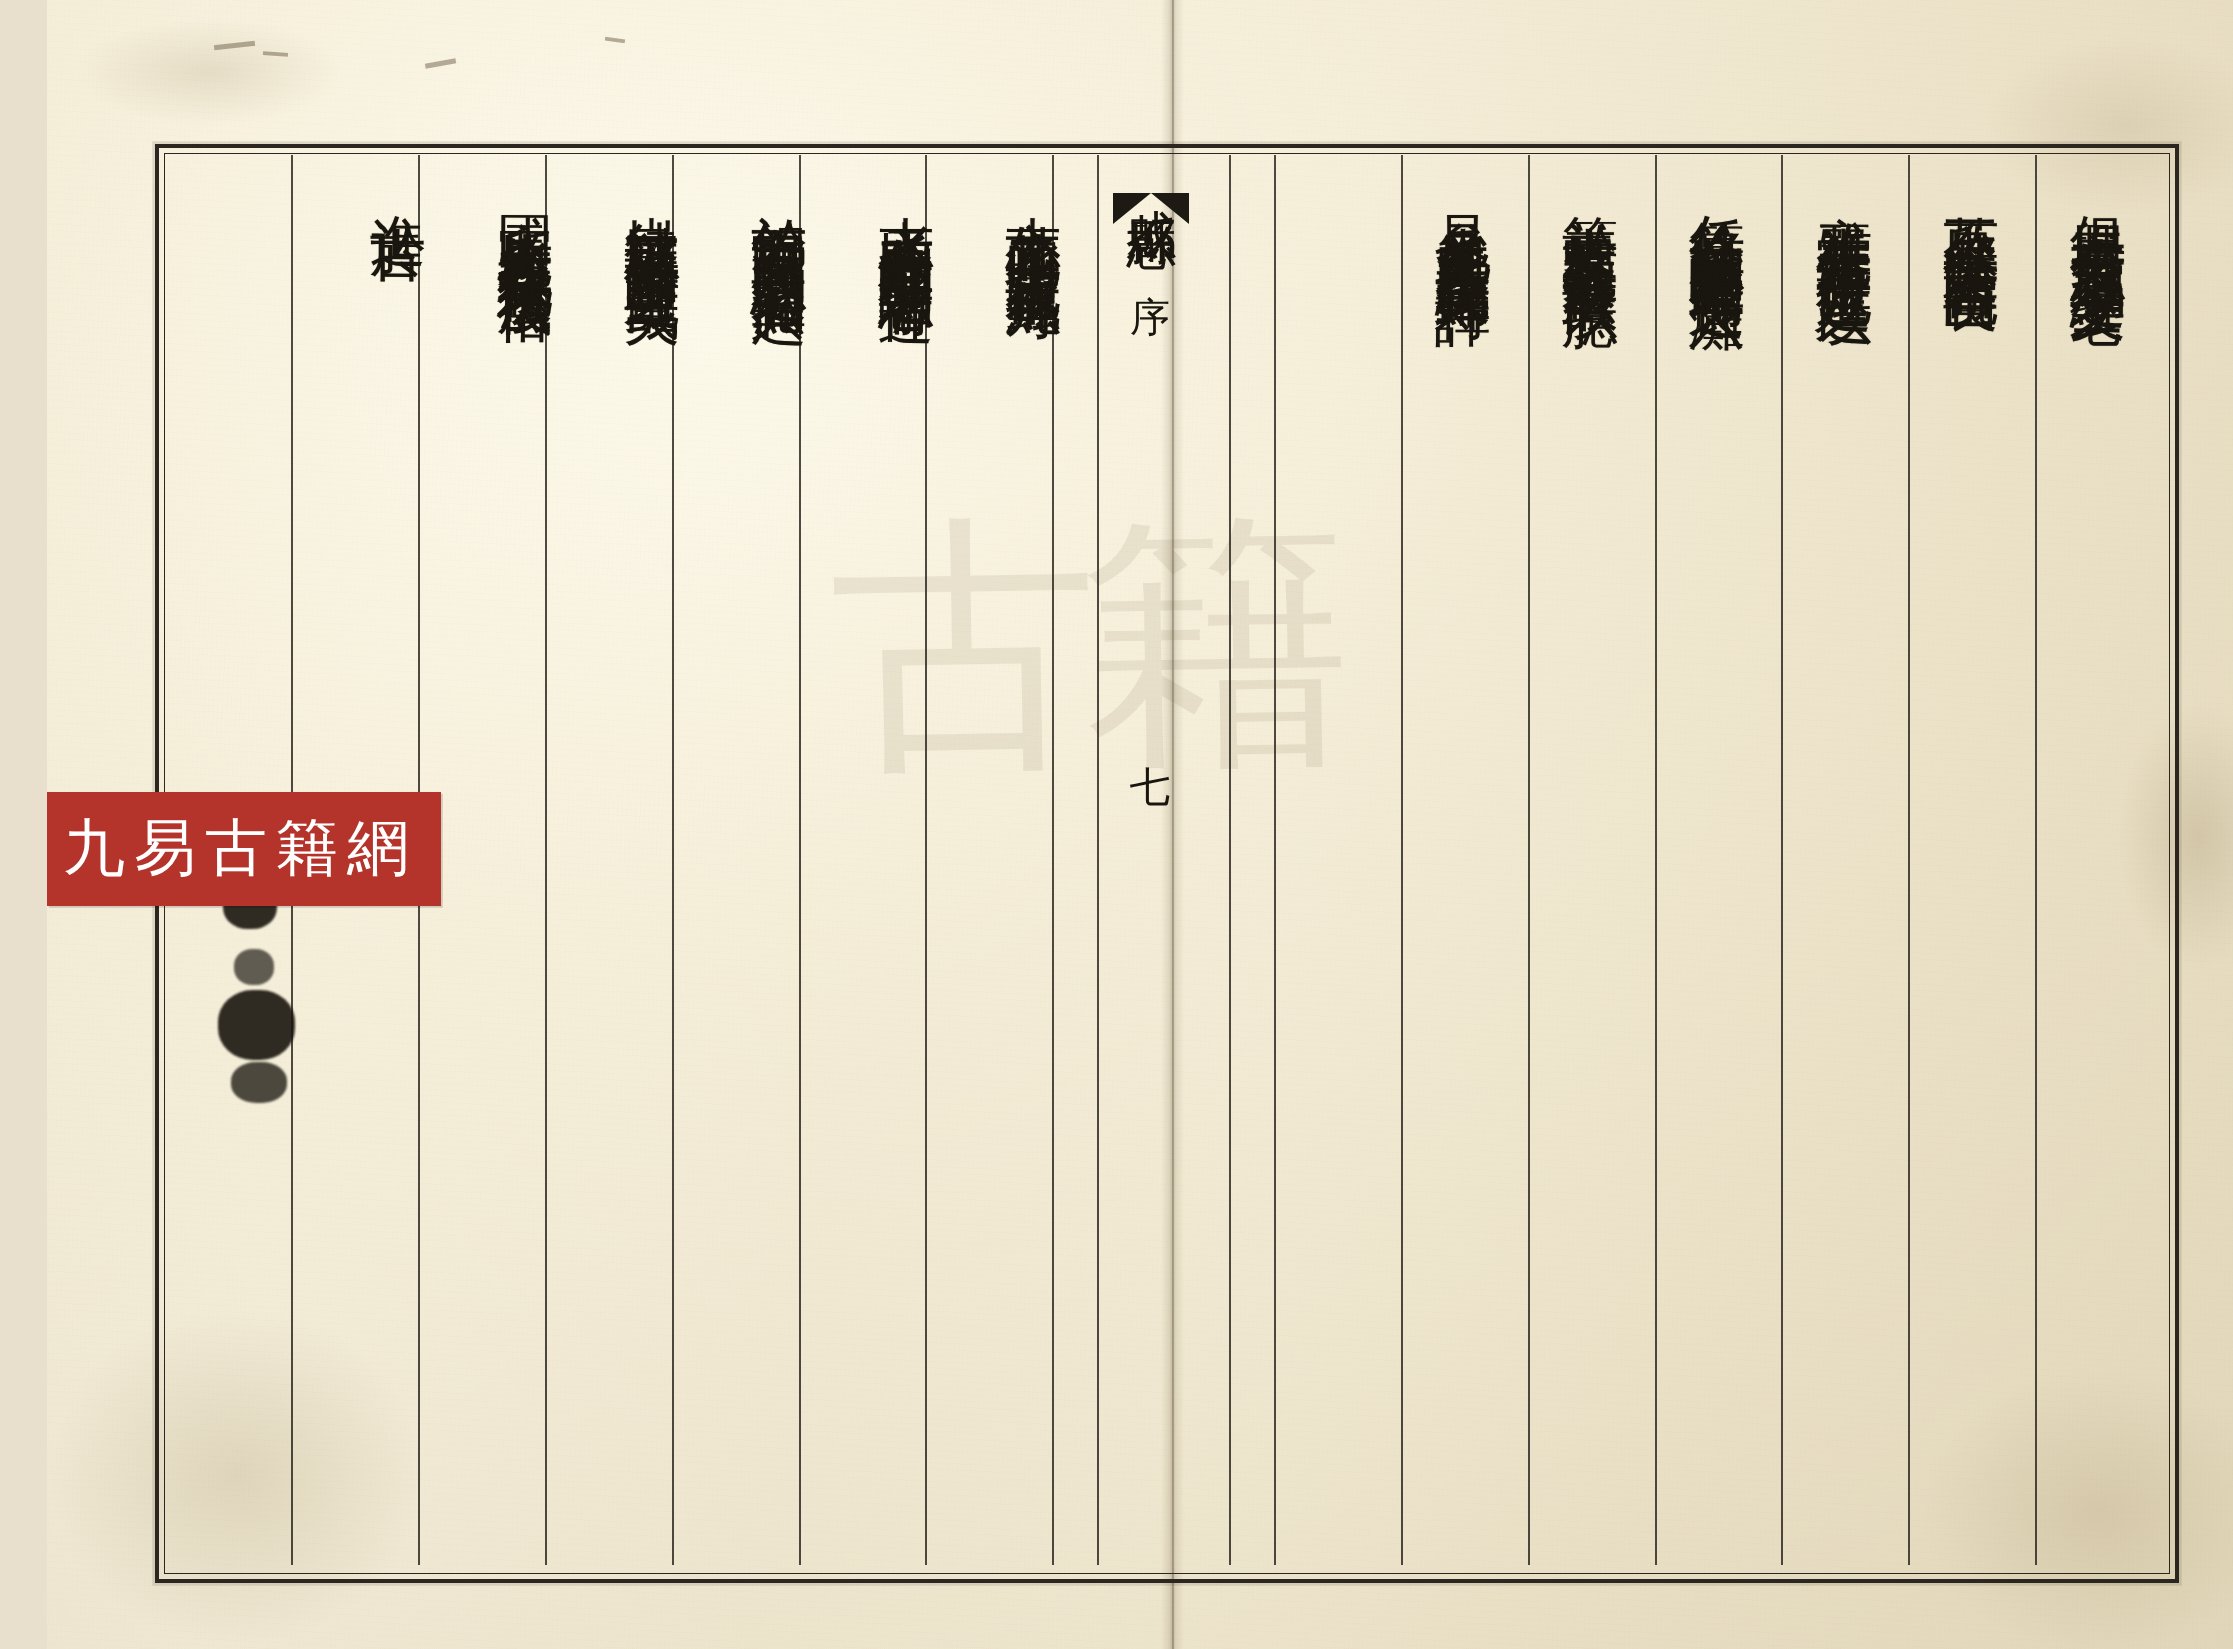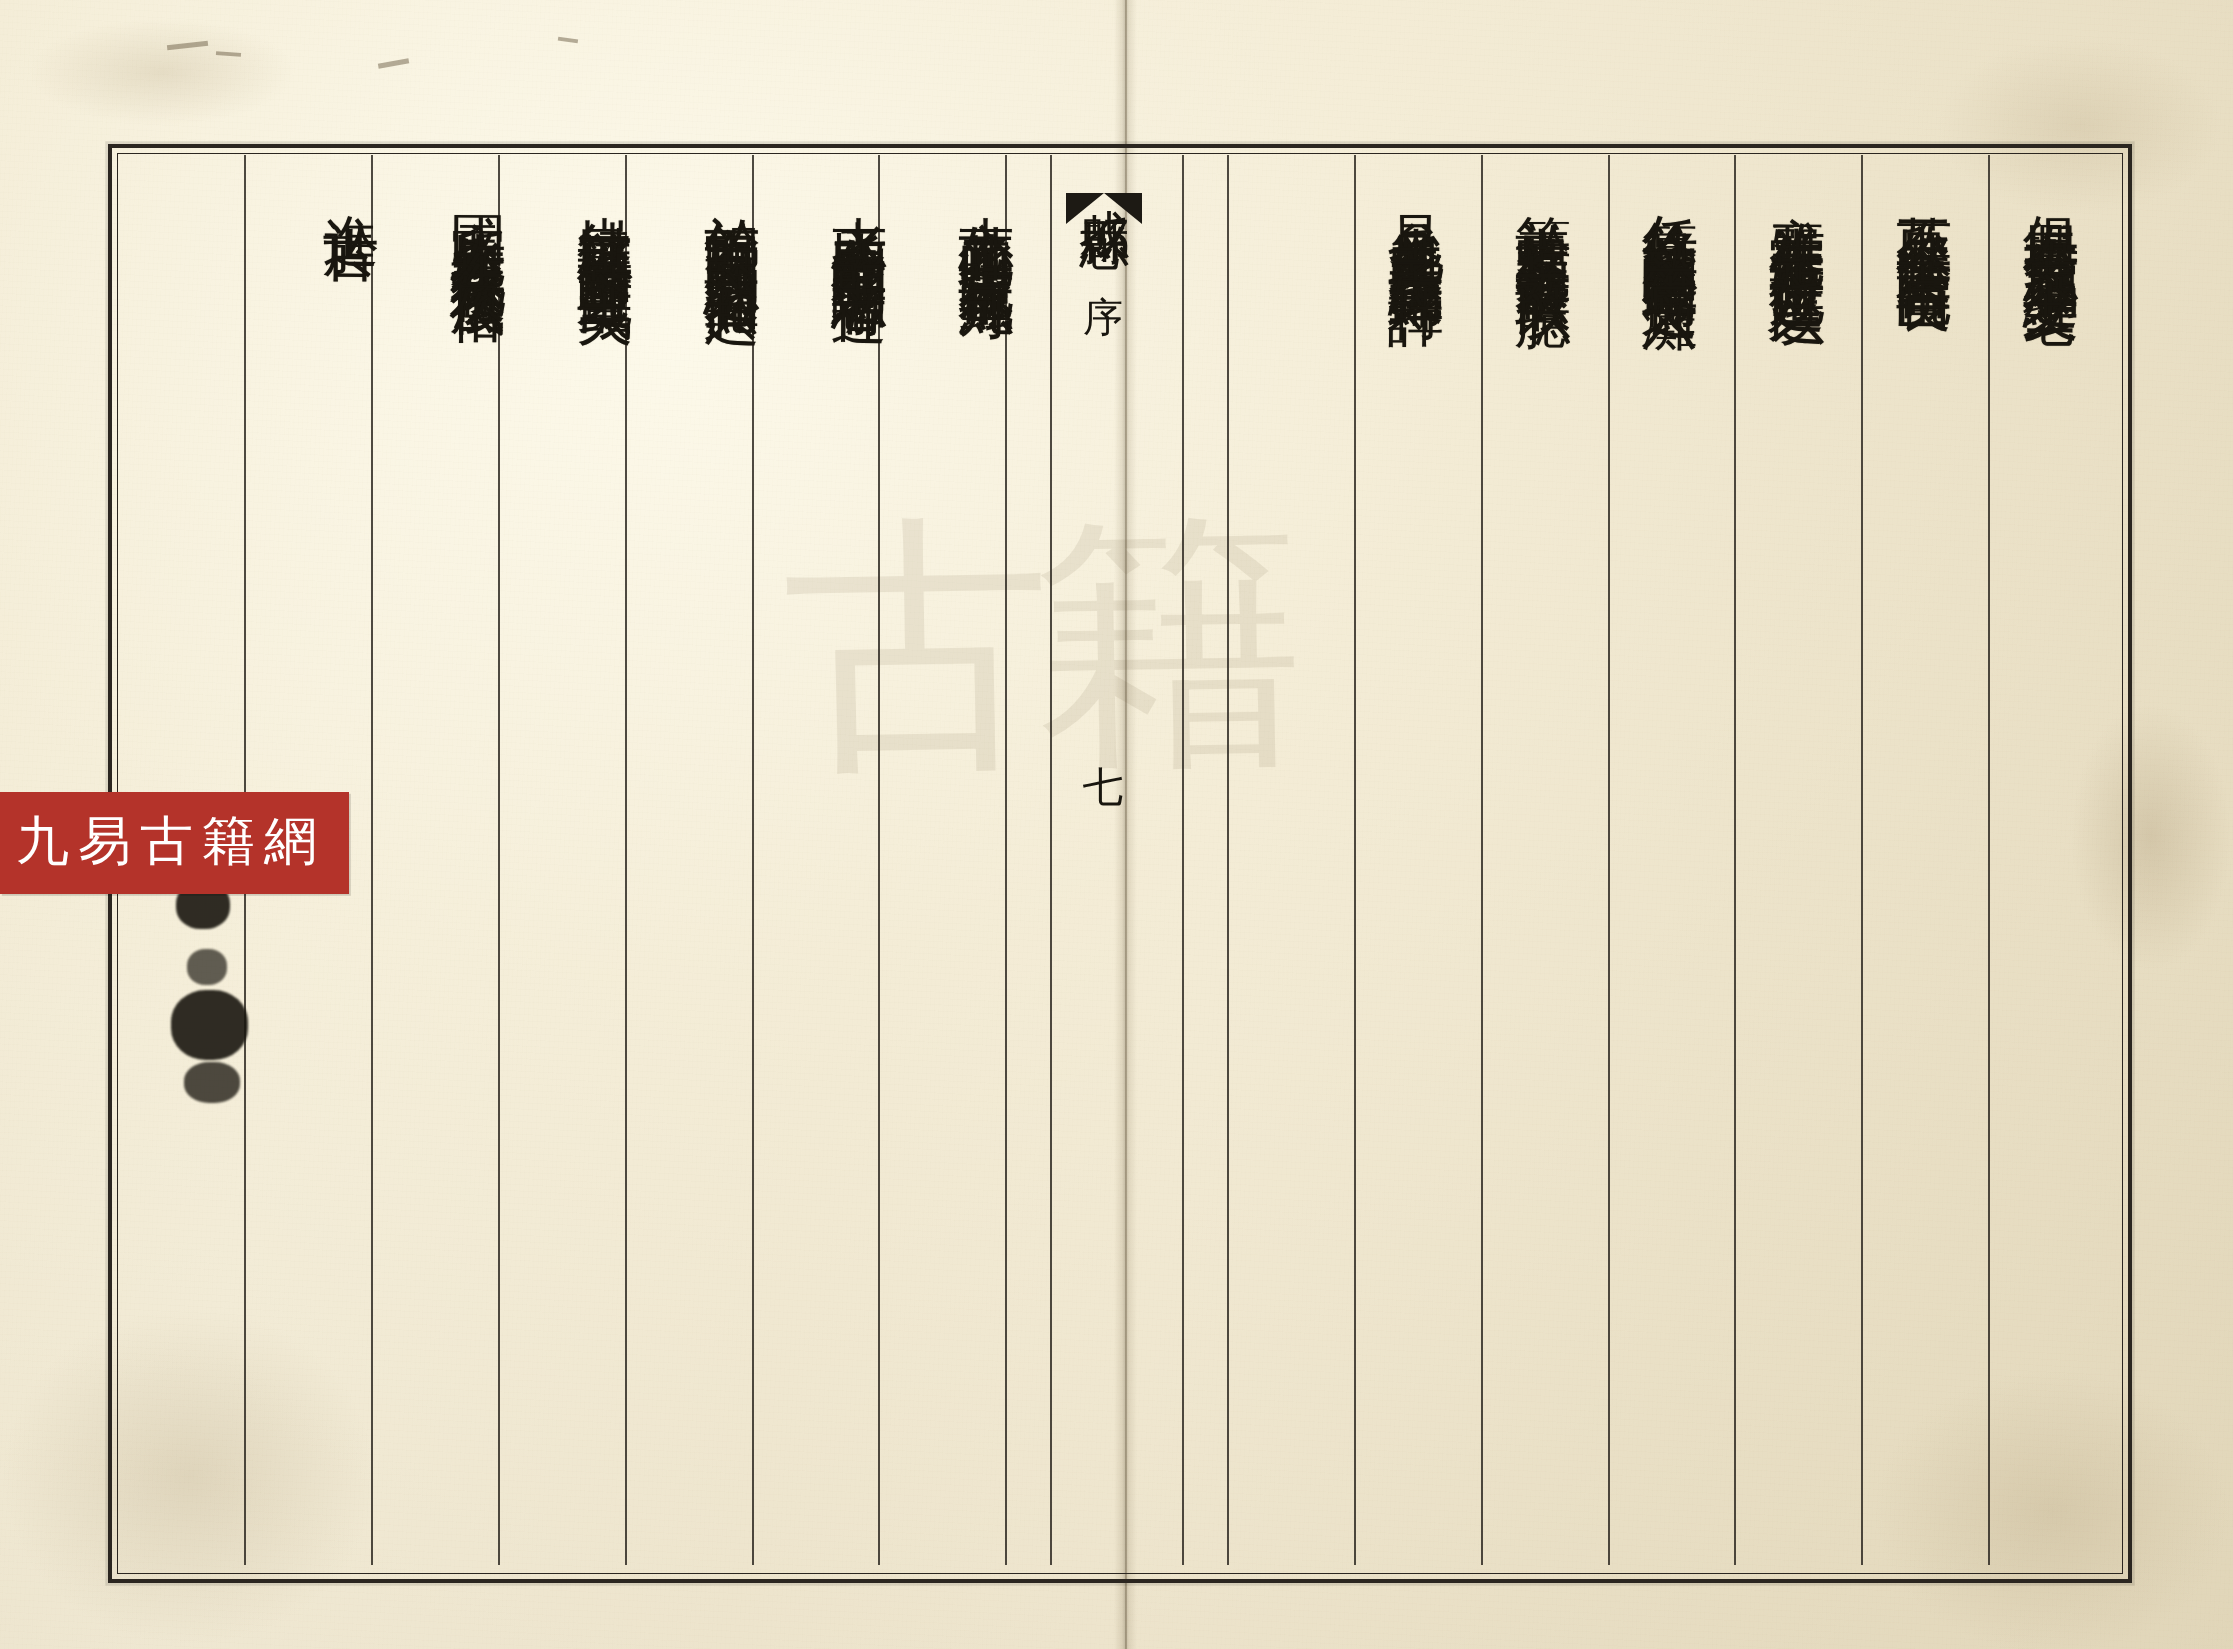--- a/index.html
+++ b/index.html
@@ -16,6 +16,7 @@
     background:
       radial-gradient(ellipse at 30% 20%, rgba(255,252,238,0.85) 0%, rgba(250,243,222,0.45) 35%, rgba(233,222,196,0.25) 70%, rgba(214,201,170,0.35) 100%),
       linear-gradient(100deg,#efe8d2 0%,#f2ecd8 18%,#eee6cf 40%,#efe7d0 55%,#eae1c7 75%,#e6dcc0 100%);
+    margin-left: 47px;
   }
   
   #grain{

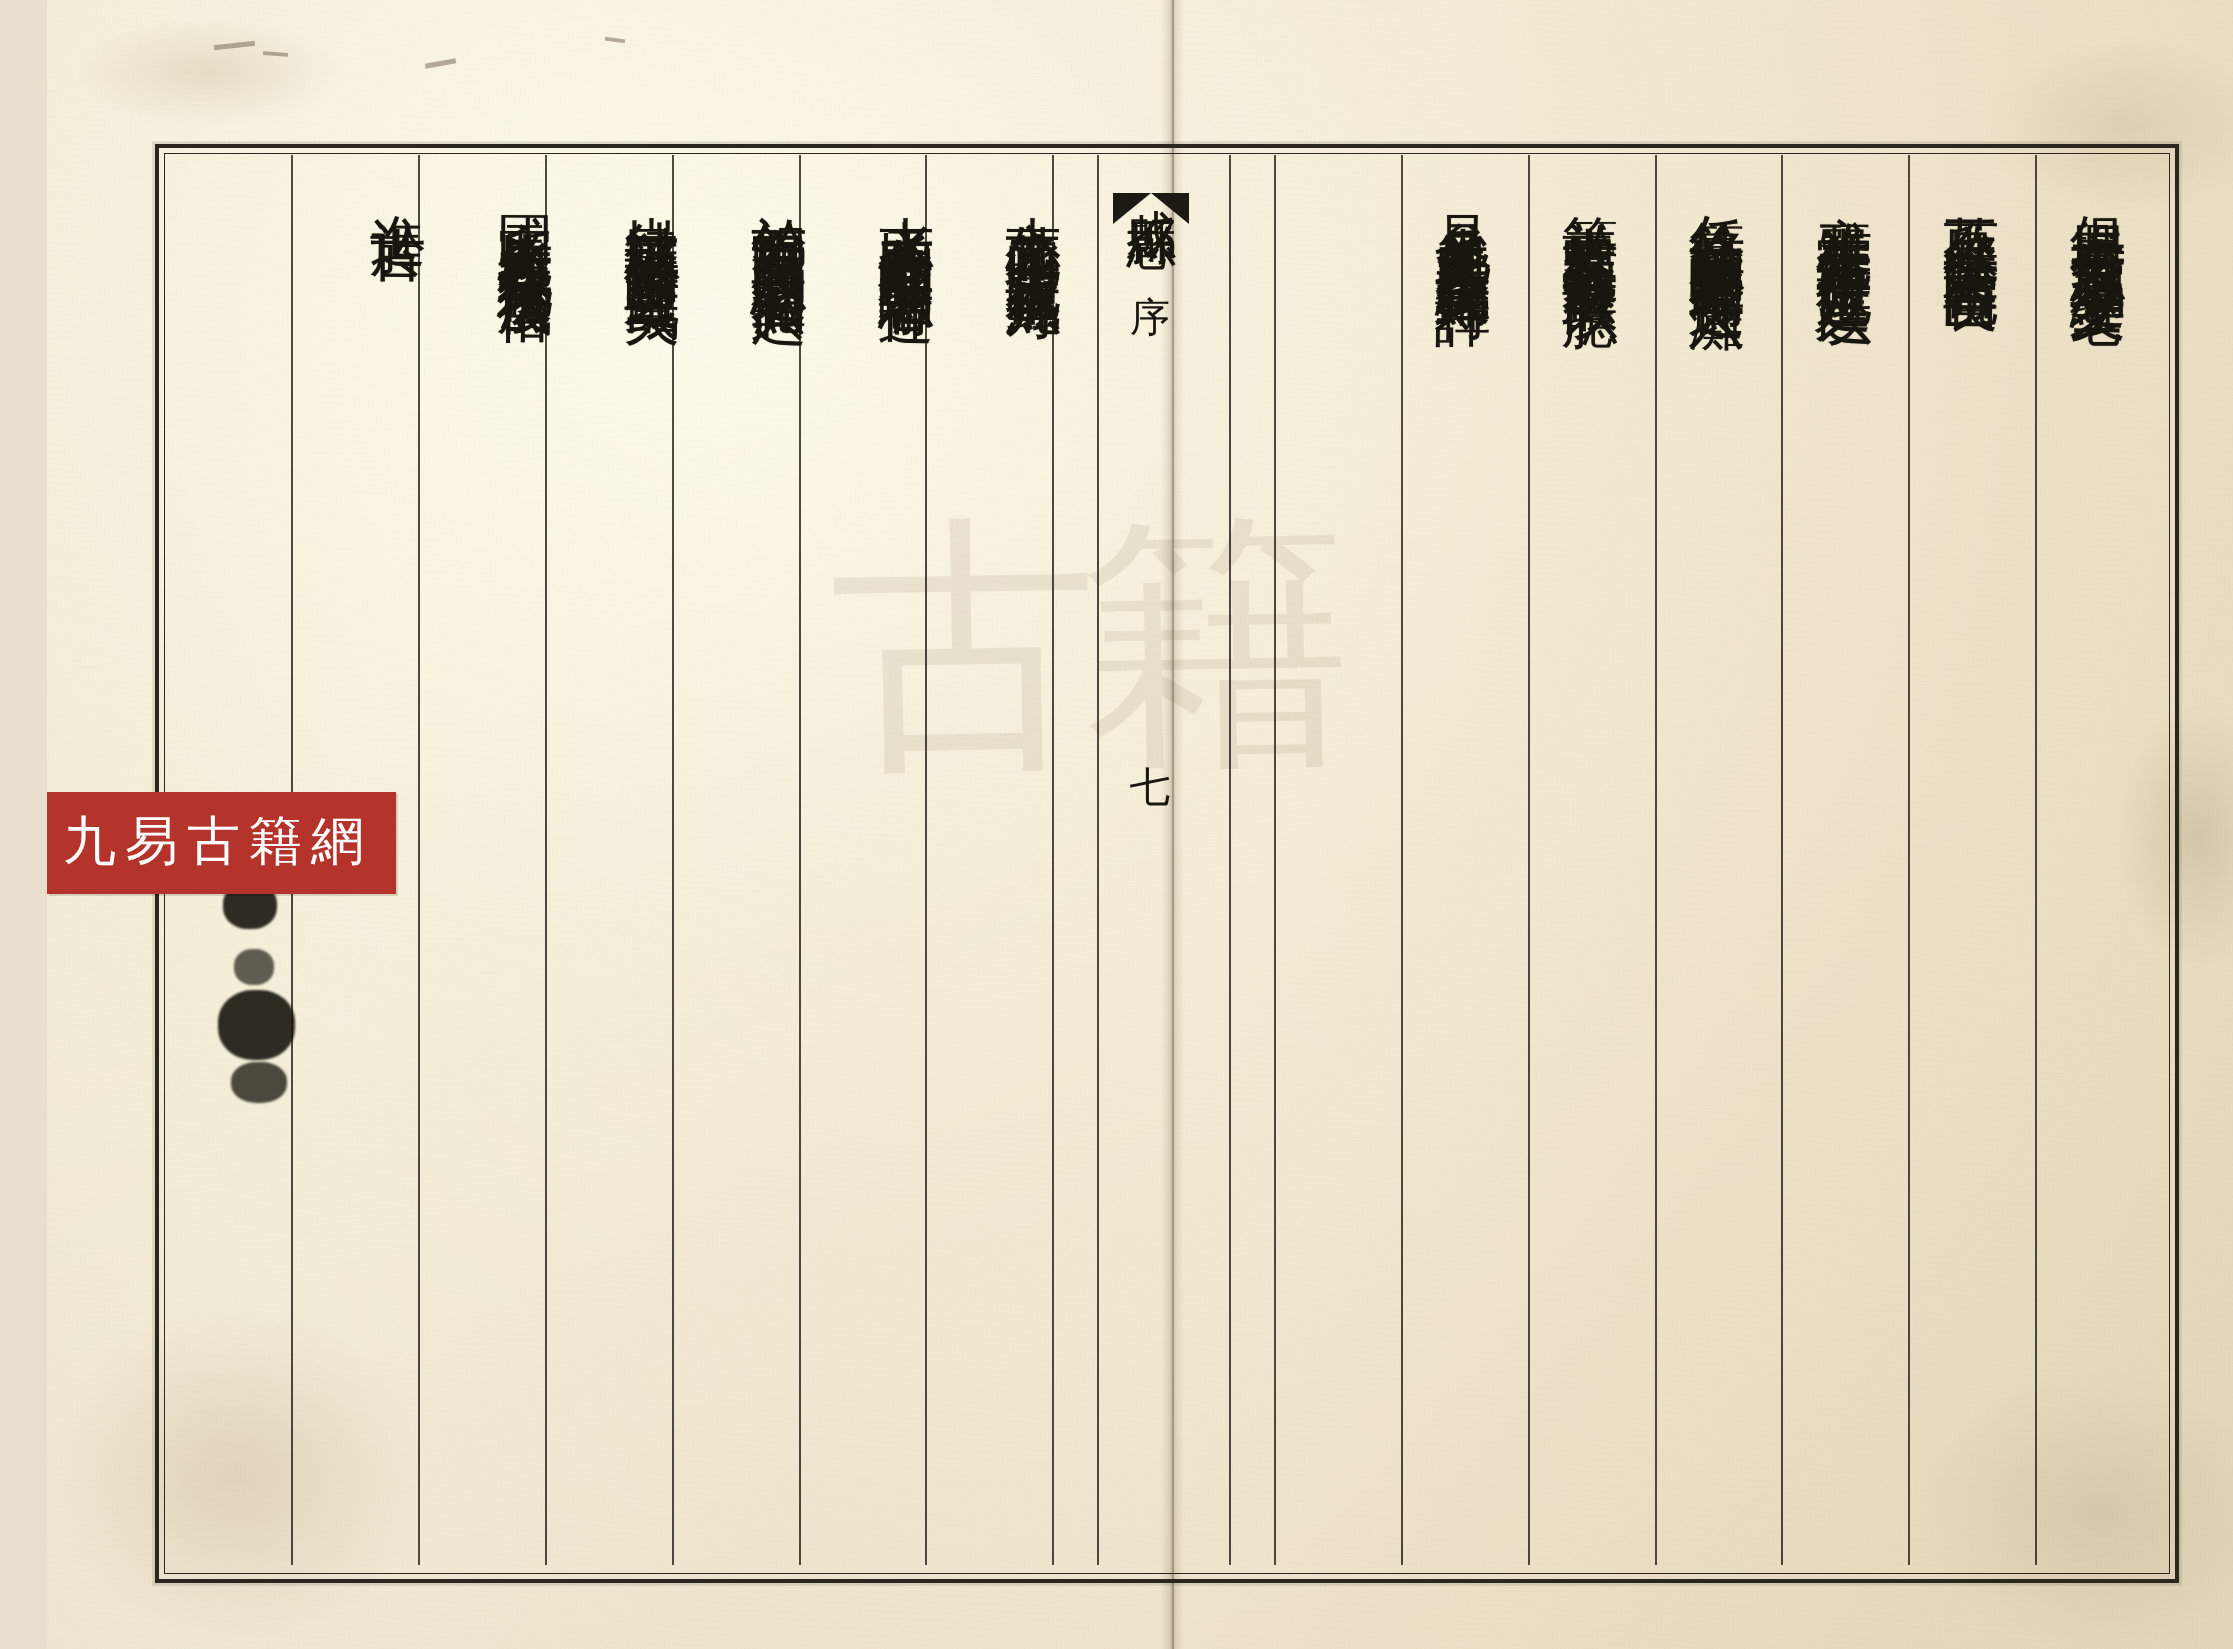--- a/index.html
+++ b/index.html
@@ -118,7 +118,7 @@
     background:#b4332a;
     color:#fff;
     padding:14.4px 23.4px 16px 16px;
-    font-size:53px;letter-spacing:9px;
+    font-size:62px;letter-spacing:9px;
     font-family:"DejaVu Serif",serif;
     box-shadow:1.8px 1.8px 0 rgba(0,0,0,.15);
   }

